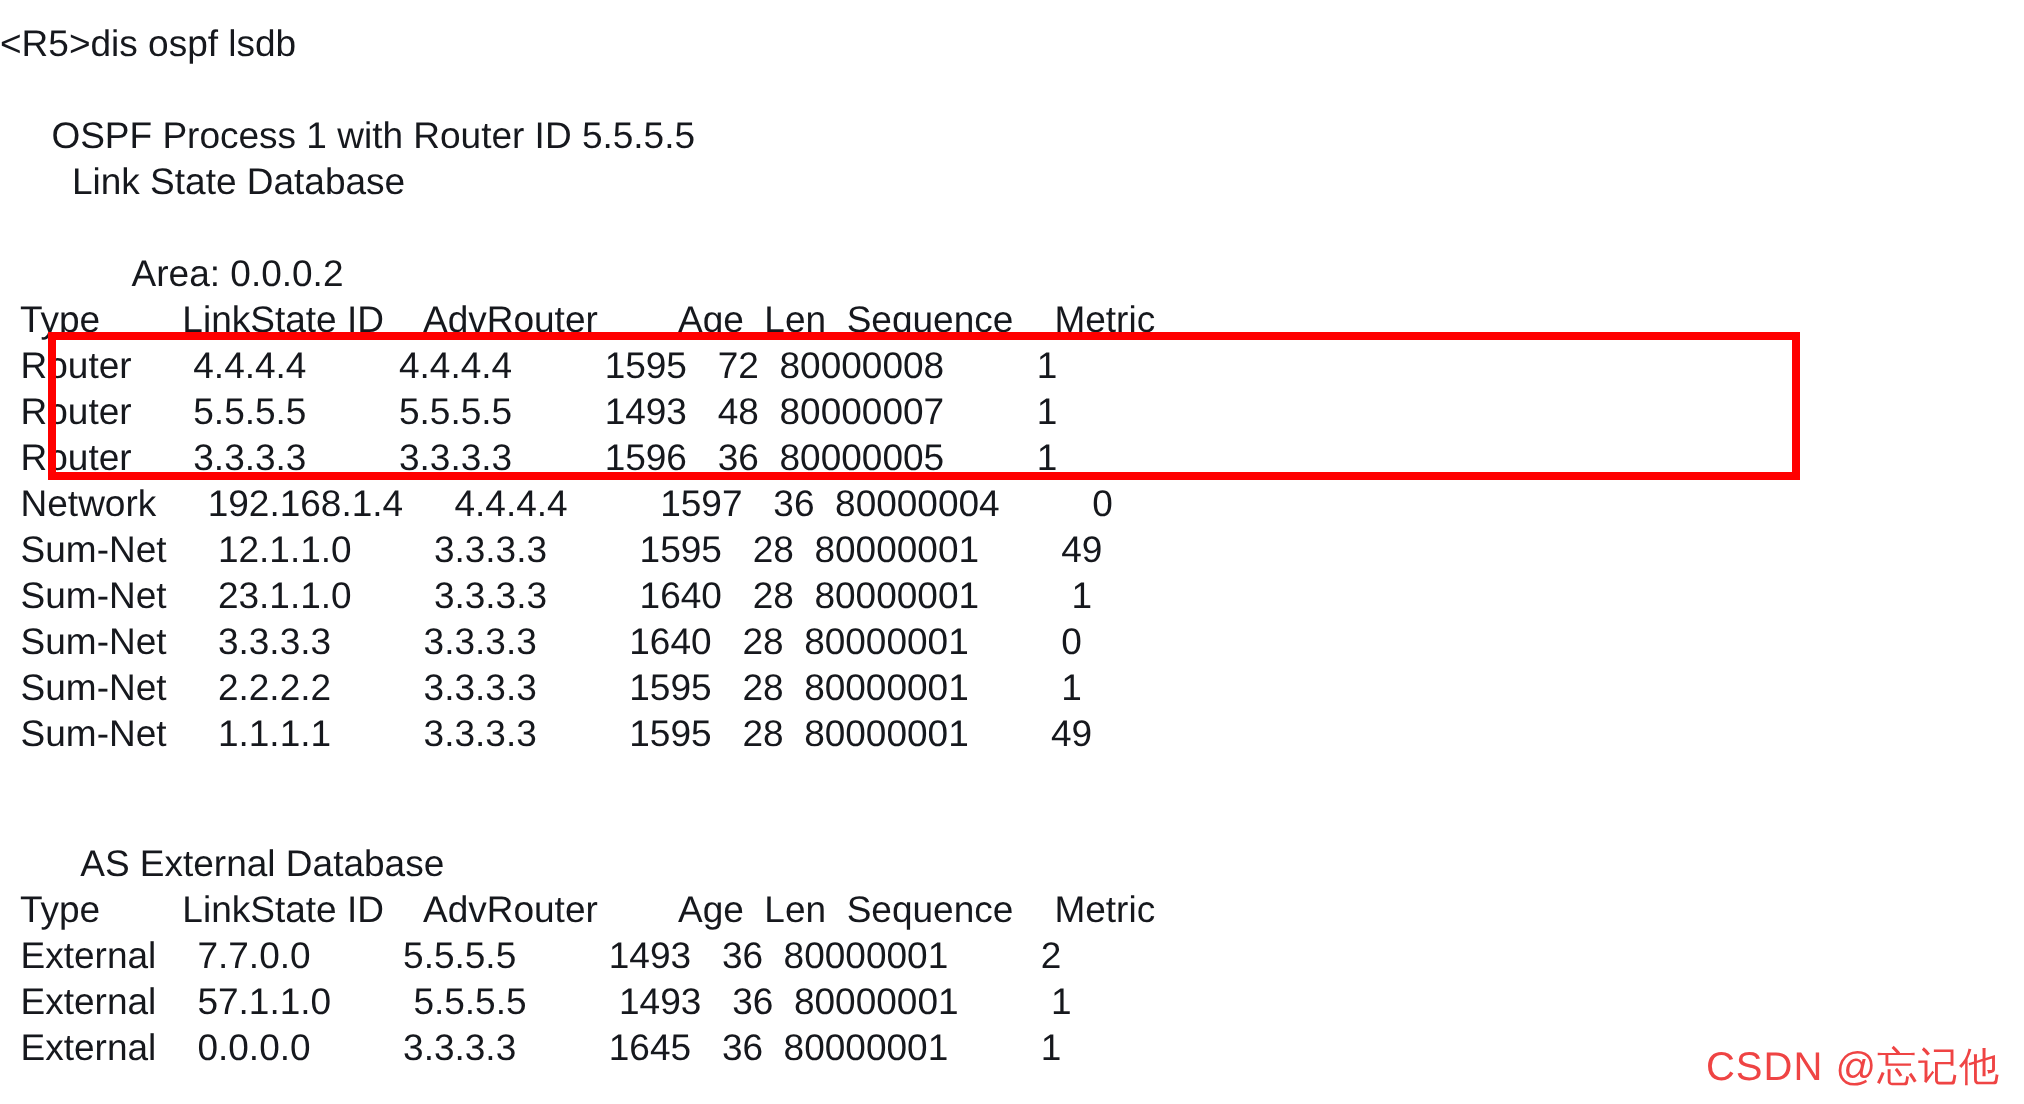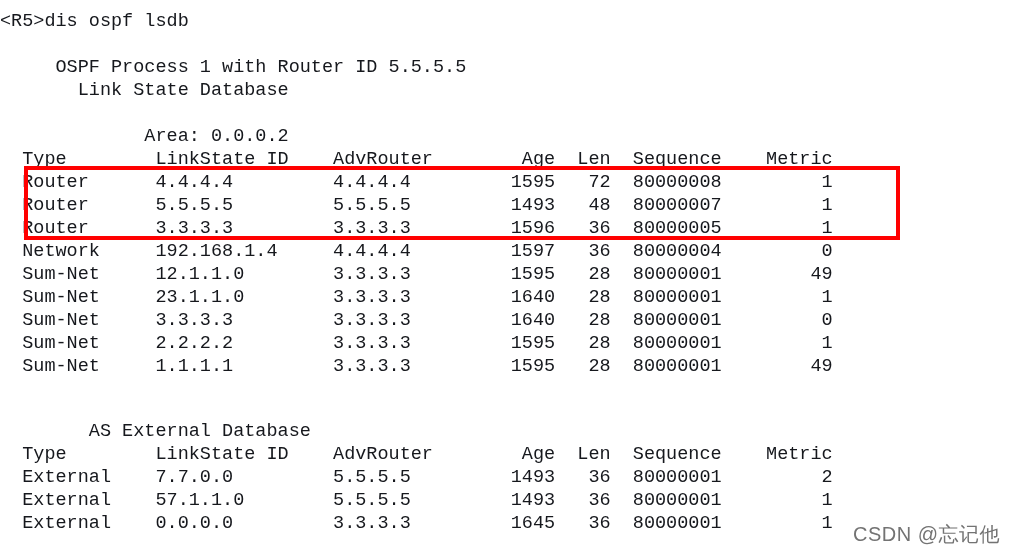--- a/index.html
+++ b/index.html
@@ -35,7 +35,7 @@
     position: absolute;
     left: 0;
     white-space: pre;
-    font-family: Liberation Mono, monospace;
+    font-family: Liberation Sans, sans-serif;
     font-size: 18.5px;
     line-height: 23px;
     color: #16181d;

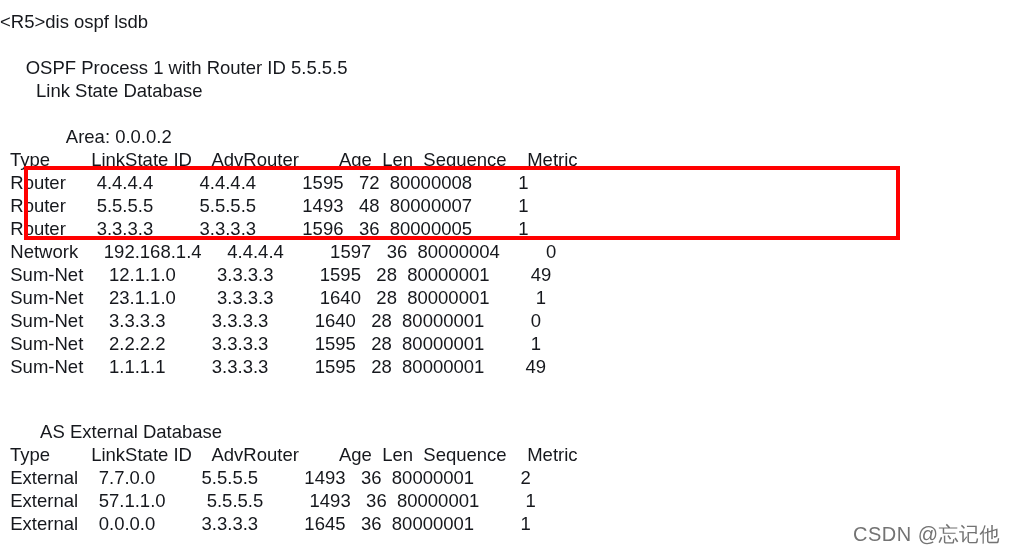--- a/index.html
+++ b/index.html
@@ -77,7 +77,7 @@
 
   <div id="highlight-box" style="border-color: rgb(255, 0, 0);"></div>
 
-  <div id="watermark" style="color: #737373;">CSDN @忘记他</div>
+  <div id="watermark" style="color: #ef4444;">CSDN @忘记他</div>
 </div>
 
 </body></html>

